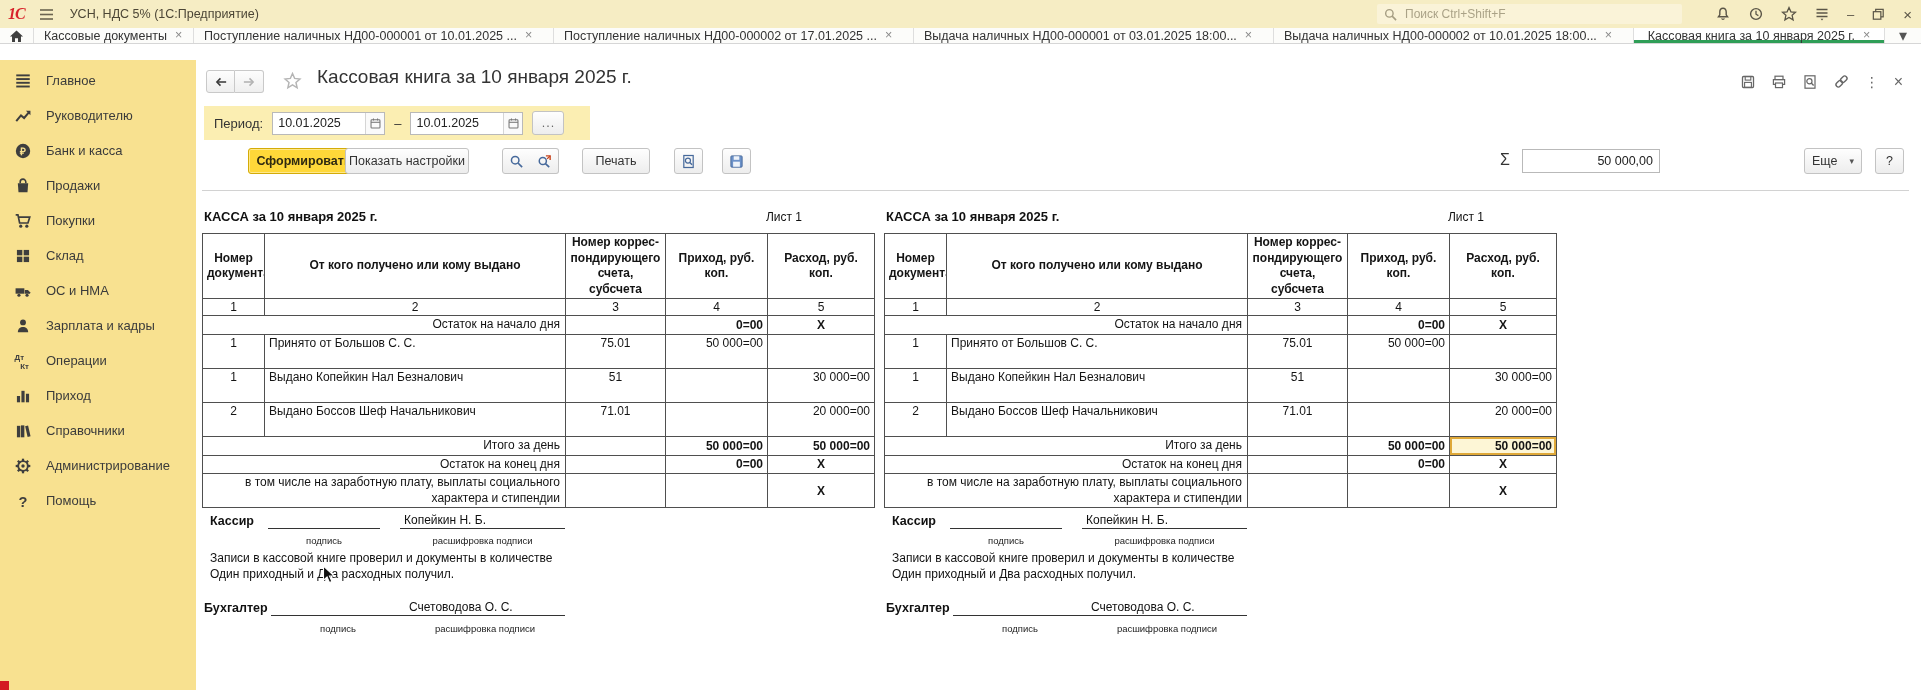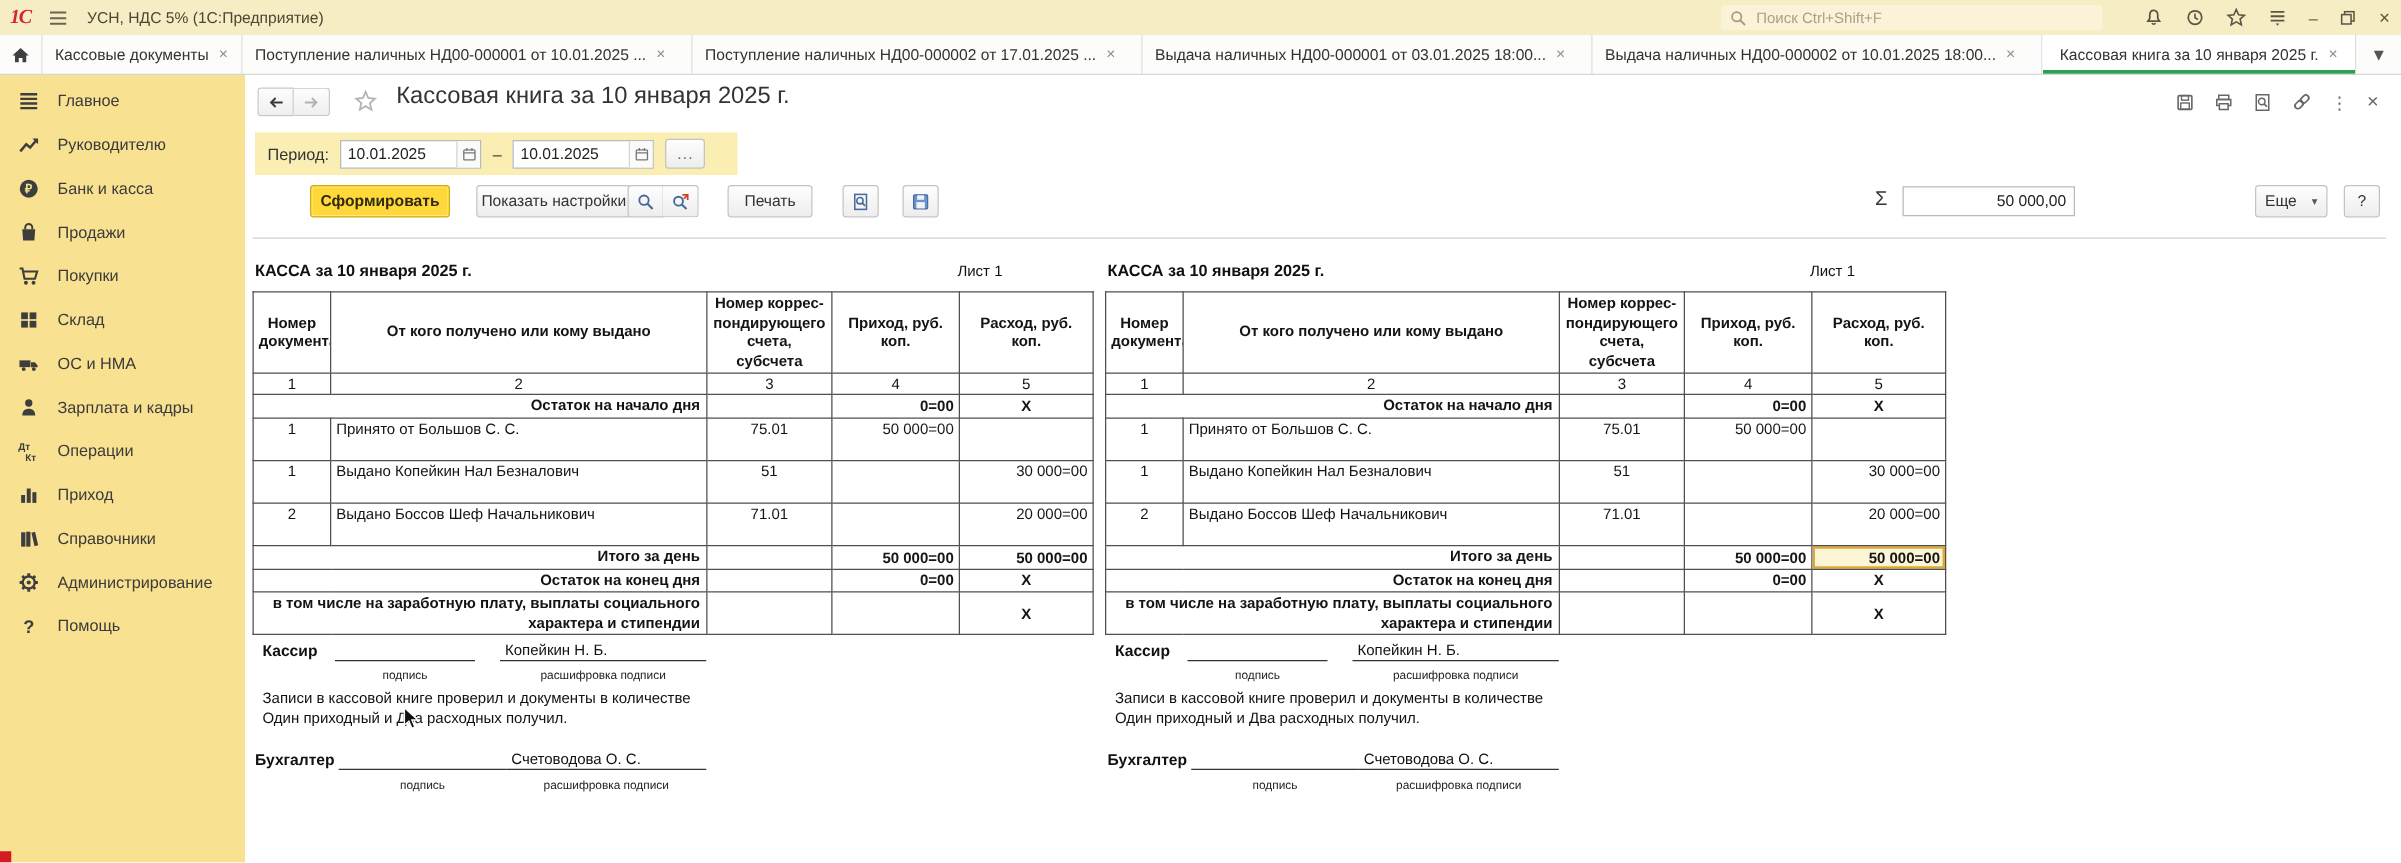--- a/index.html
+++ b/index.html
@@ -20,7 +20,7 @@
   .topicons .tchar{font-size:13px;color:#5a5547;line-height:1;}
 
   
-  .tabbar{position:absolute;left:0;top:28px;width:100%;height:32px;background:#fcfcfa;border-bottom:1px solid #d6d6d6;display:flex;box-sizing:border-box;z-index:4;}
+  .tabbar{position:absolute;left:0;top:28px;width:100%;height:16px;background:#fcfcfa;border-bottom:1px solid #d6d6d6;display:flex;box-sizing:border-box;z-index:4;}
   .tab{display:flex;align-items:center;padding:0 10px;border-right:1px solid #dedede;font-size:12.5px;color:#333;white-space:nowrap;overflow:hidden;box-sizing:border-box;}
   .tab.home{width:34px;justify-content:center;padding:0;flex:none;}
   .tab.t1{width:160px;flex:none;}

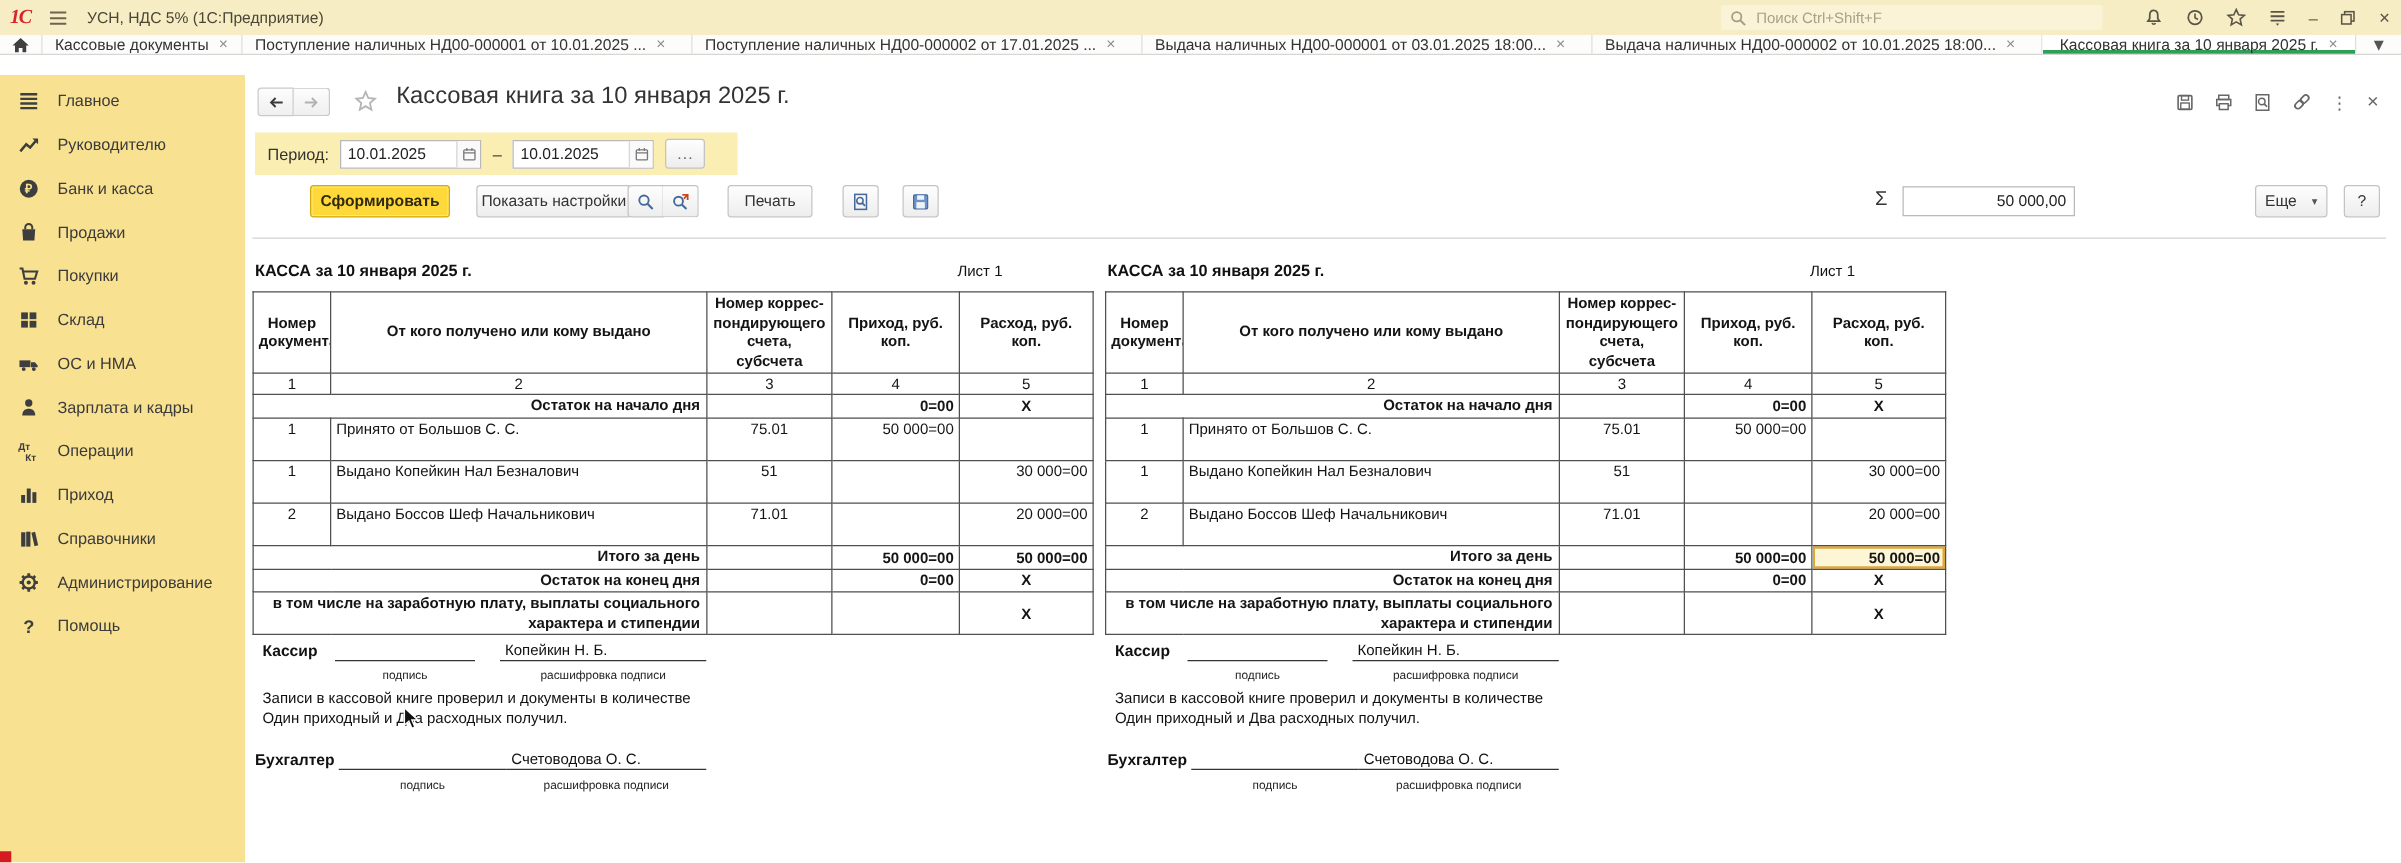--- a/index.html
+++ b/index.html
@@ -390,7 +390,7 @@
 
     <div class="toolbar" data-name="report-toolbar">
       <span class="btn primary abs" style="left:0;width:112px;" data-name="generate-button">Сформировать</span>
-      <span class="btn abs" style="left:141px;width:124px;margin-left:36px;" data-name="show-settings-button">Показать настройки</span>
+      <span class="btn abs" style="left:141px;width:124px;" data-name="show-settings-button">Показать настройки</span>
       <span class="btn ibtn abs" style="left:298px;border-radius:3px 0 0 3px;" data-name="search-button">
         <svg class="icn" data-name="search-icon" width="15" height="15" viewBox="0 0 16 16">
             <circle cx="6.6" cy="6.6" r="4" fill="none" stroke="#46699b" stroke-width="1.6"></circle>

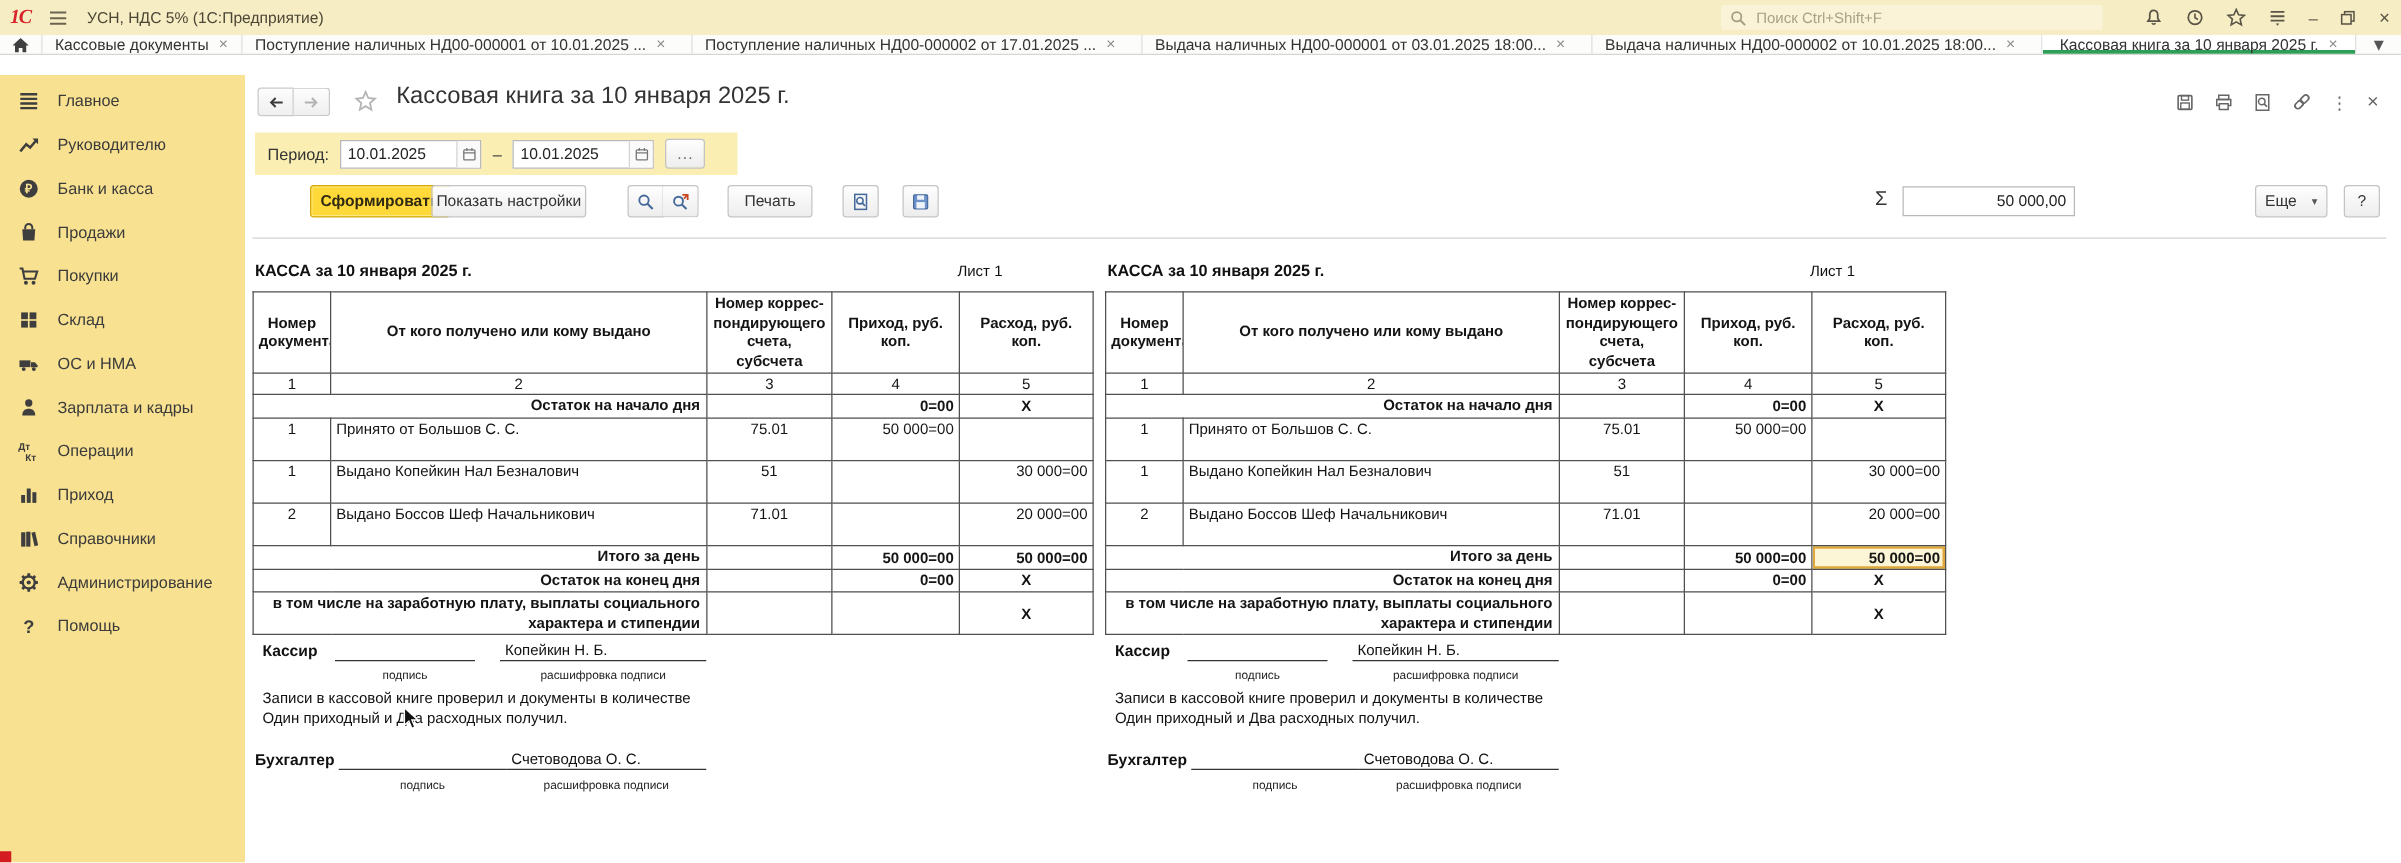--- a/index.html
+++ b/index.html
@@ -76,7 +76,7 @@
   .nrow td{height:15px;font-size:11px;text-align:center;padding:0;}
   .orow td{height:17px;} .trow td{height:17px;} .crow td{height:16px;} .irow td{height:32px;vertical-align:middle;}
   .drow td{height:34px;vertical-align:top;}
-  .lab{text-align:right;font-weight:700;padding-right:5px !important;line-height:1.3;}
+  .lab{text-align:right;font-weight:400;padding-right:5px !important;line-height:1.3;}
   .amt{text-align:right;} .b{font-weight:700;} .cc{text-align:center;}
   .xc{text-align:center;font-weight:700;}
   .sheet-slot.right td[data-name="total-rashod-cell"]{box-shadow:inset 0 0 0 2px #dfa838;background:#fdf6d6;}

